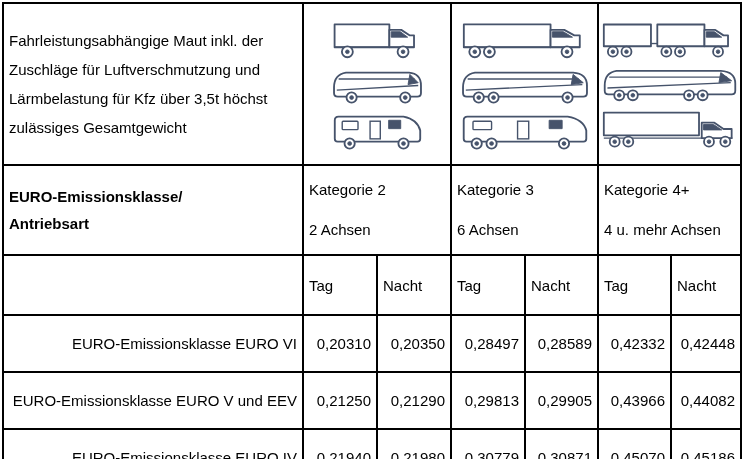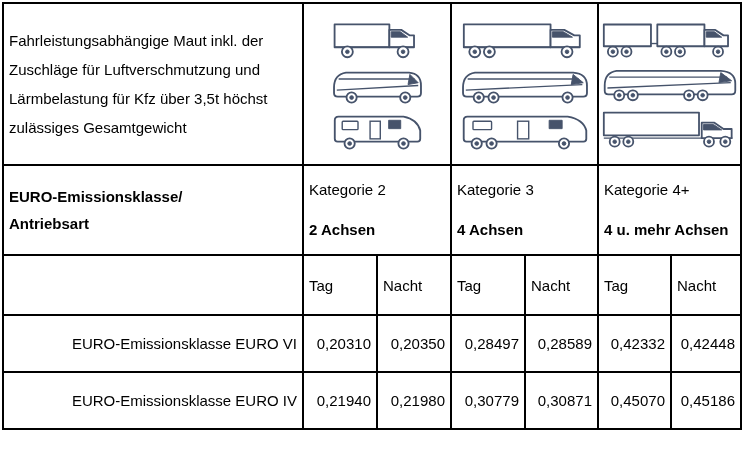--- a/index.html
+++ b/index.html
@@ -33,7 +33,7 @@
   td.desc-cell { line-height: 29px; padding-left: 7px; }
   td.rowhead-cell { font-weight: bold; line-height: 27px; padding-left: 7px; border-radius: 22px; }
   td.cat-cell .cat-name { font-weight: normal; line-height: 26px; }
-  td.cat-cell .cat-axles { font-weight: bold; line-height: 26px; margin-top: 14px; }
+  td.cat-cell .cat-axles { font-weight: normal; line-height: 26px; margin-top: 14px; }
   td.label-cell { padding-left: 7px; line-height: 28px; }
   td.value-cell { padding-left: 5px; }
 

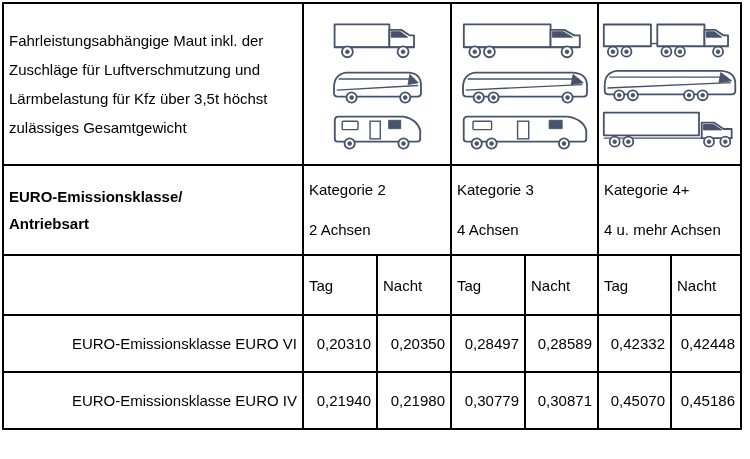--- a/index.html
+++ b/index.html
@@ -249,7 +249,7 @@
     </td>
     <td class="cat-cell" colspan="2">
       <div class="cat-name">Kategorie 3</div>
-      <div class="cat-axles">4 Achsen</div>
+      <div class="cat-axles">6 Achsen</div>
     </td>
     <td class="cat-cell" colspan="2">
       <div class="cat-name">Kategorie 4+</div>

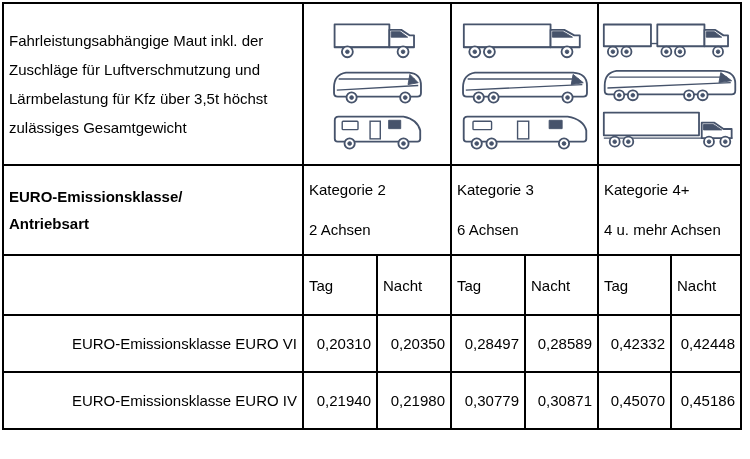--- a/index.html
+++ b/index.html
@@ -277,6 +277,15 @@
     <td class="value-cell">0,42448</td>
   </tr>
   <tr class="data-row">
+    <td class="label-cell">EURO-Emissionsklasse EURO V und EEV</td>
+    <td class="value-cell">0,21250</td>
+    <td class="value-cell">0,21290</td>
+    <td class="value-cell">0,29813</td>
+    <td class="value-cell">0,29905</td>
+    <td class="value-cell">0,43966</td>
+    <td class="value-cell">0,44082</td>
+  </tr>
+  <tr class="data-row">
     <td class="label-cell">EURO-Emissionsklasse EURO IV</td>
     <td class="value-cell">0,21940</td>
     <td class="value-cell">0,21980</td>

